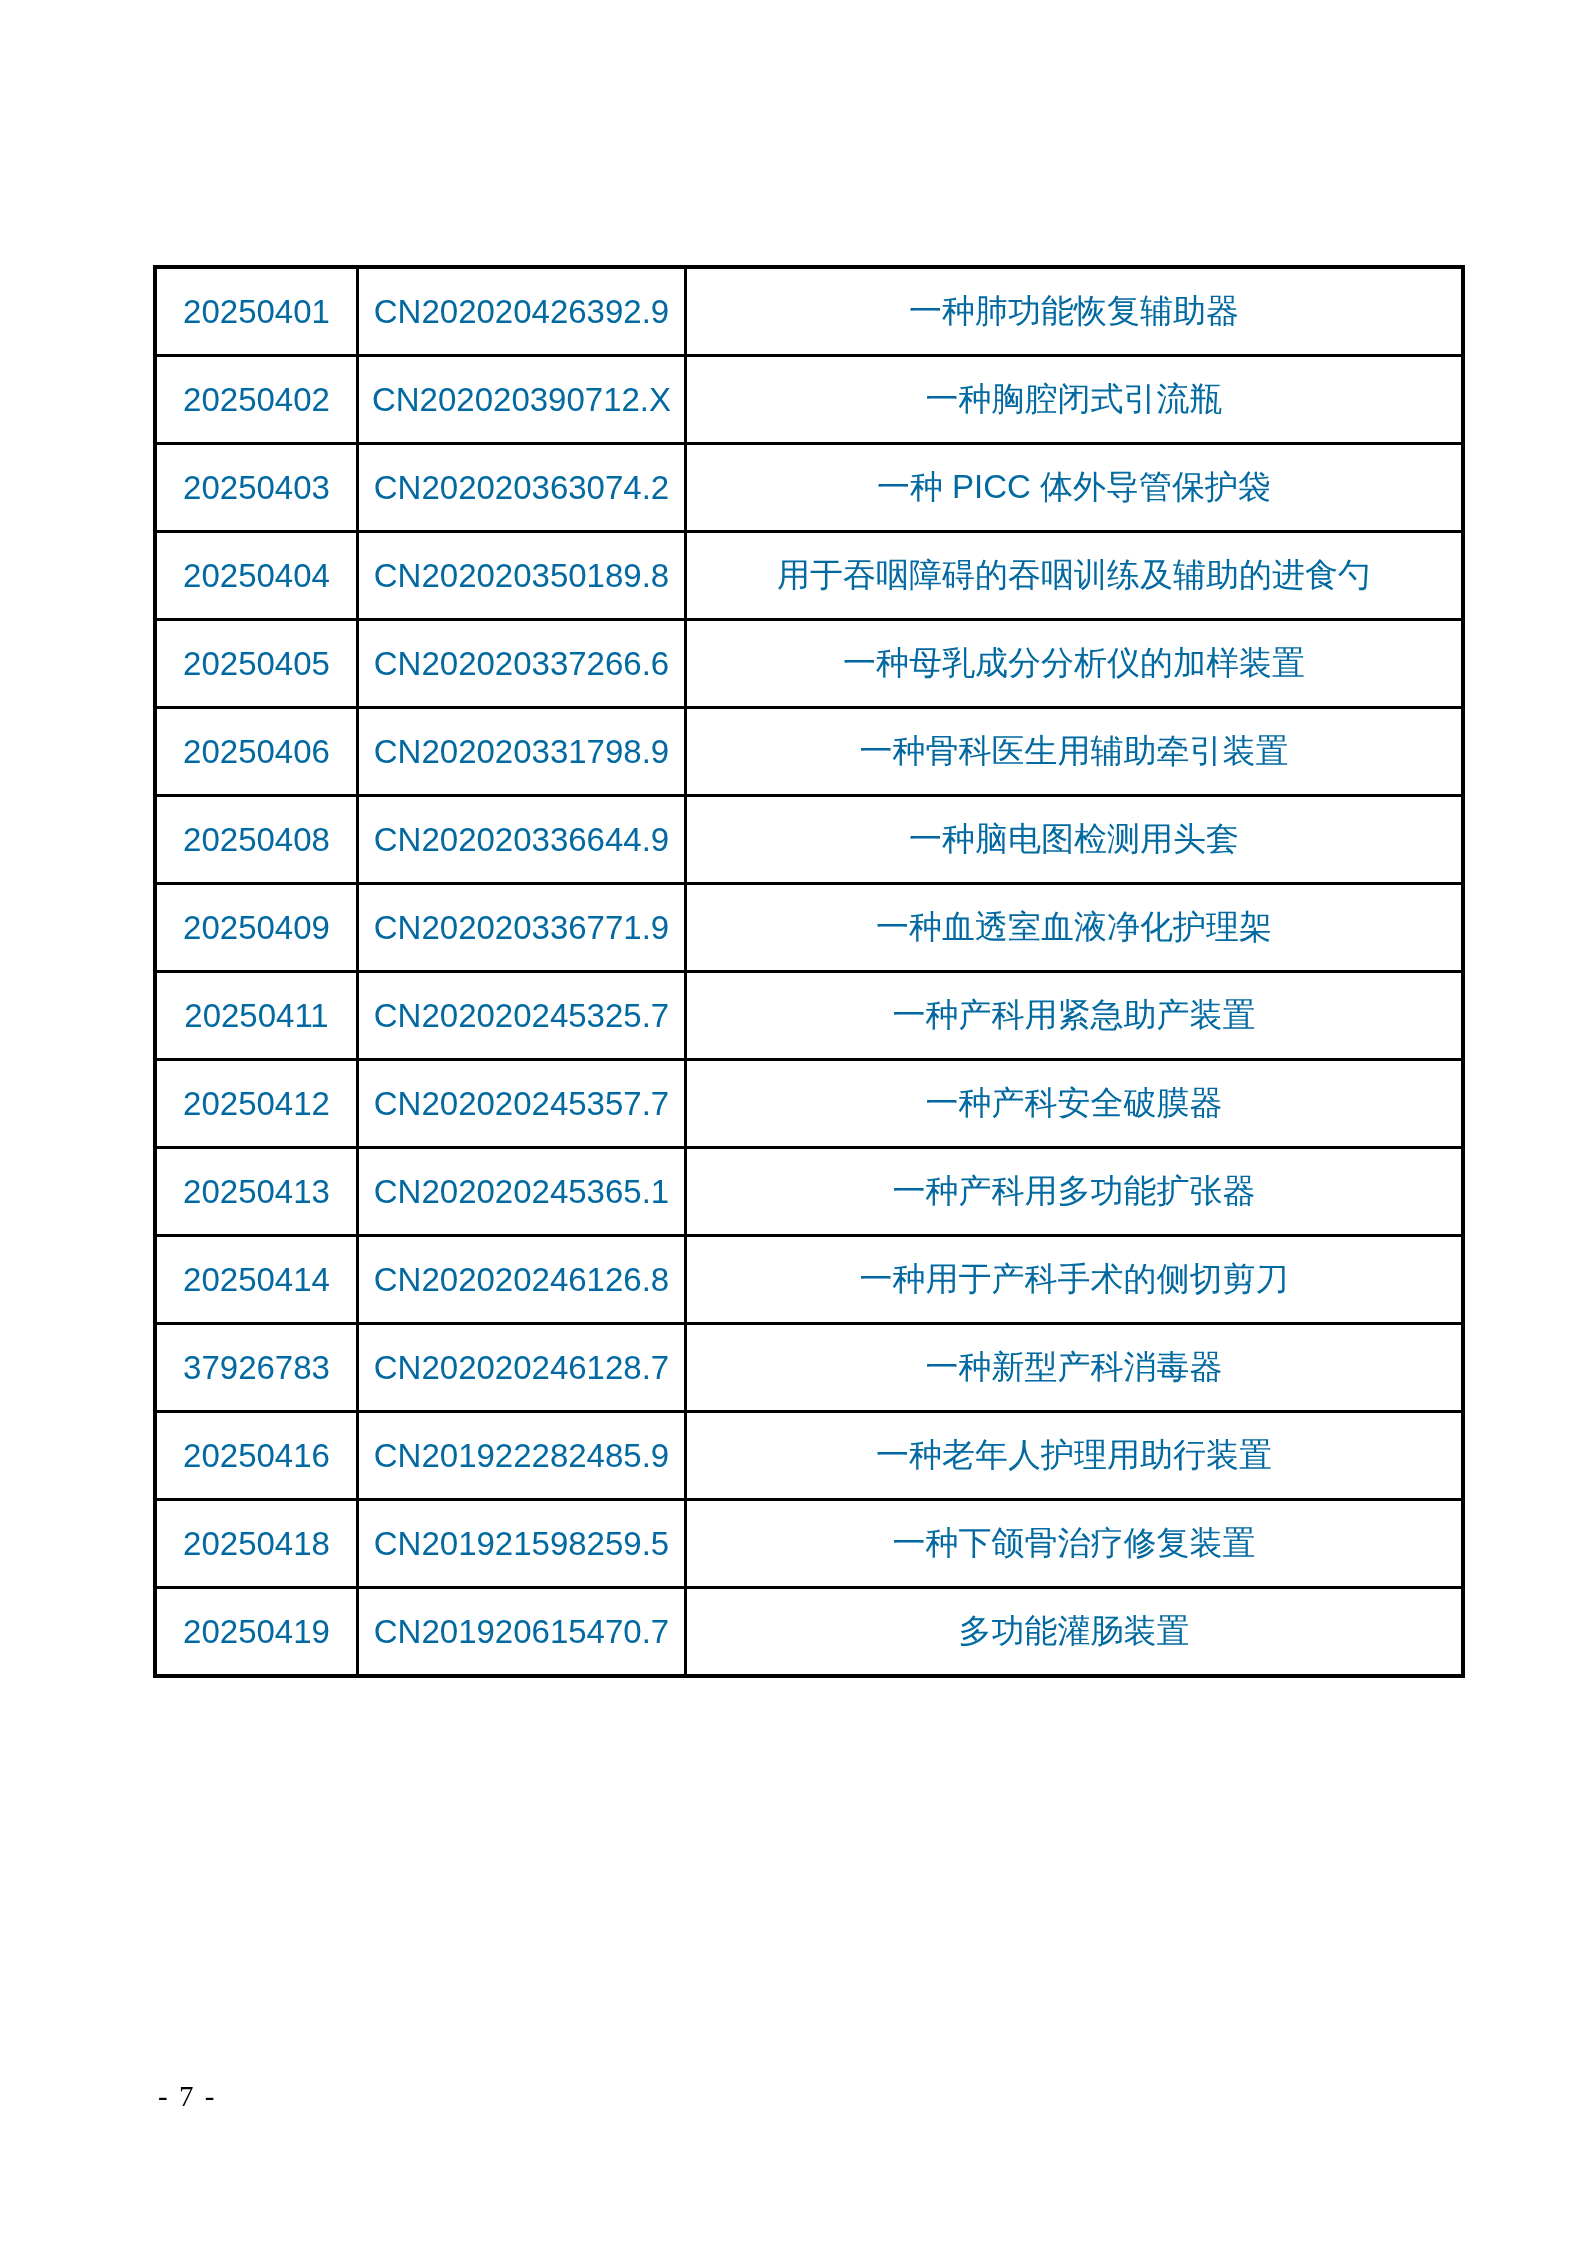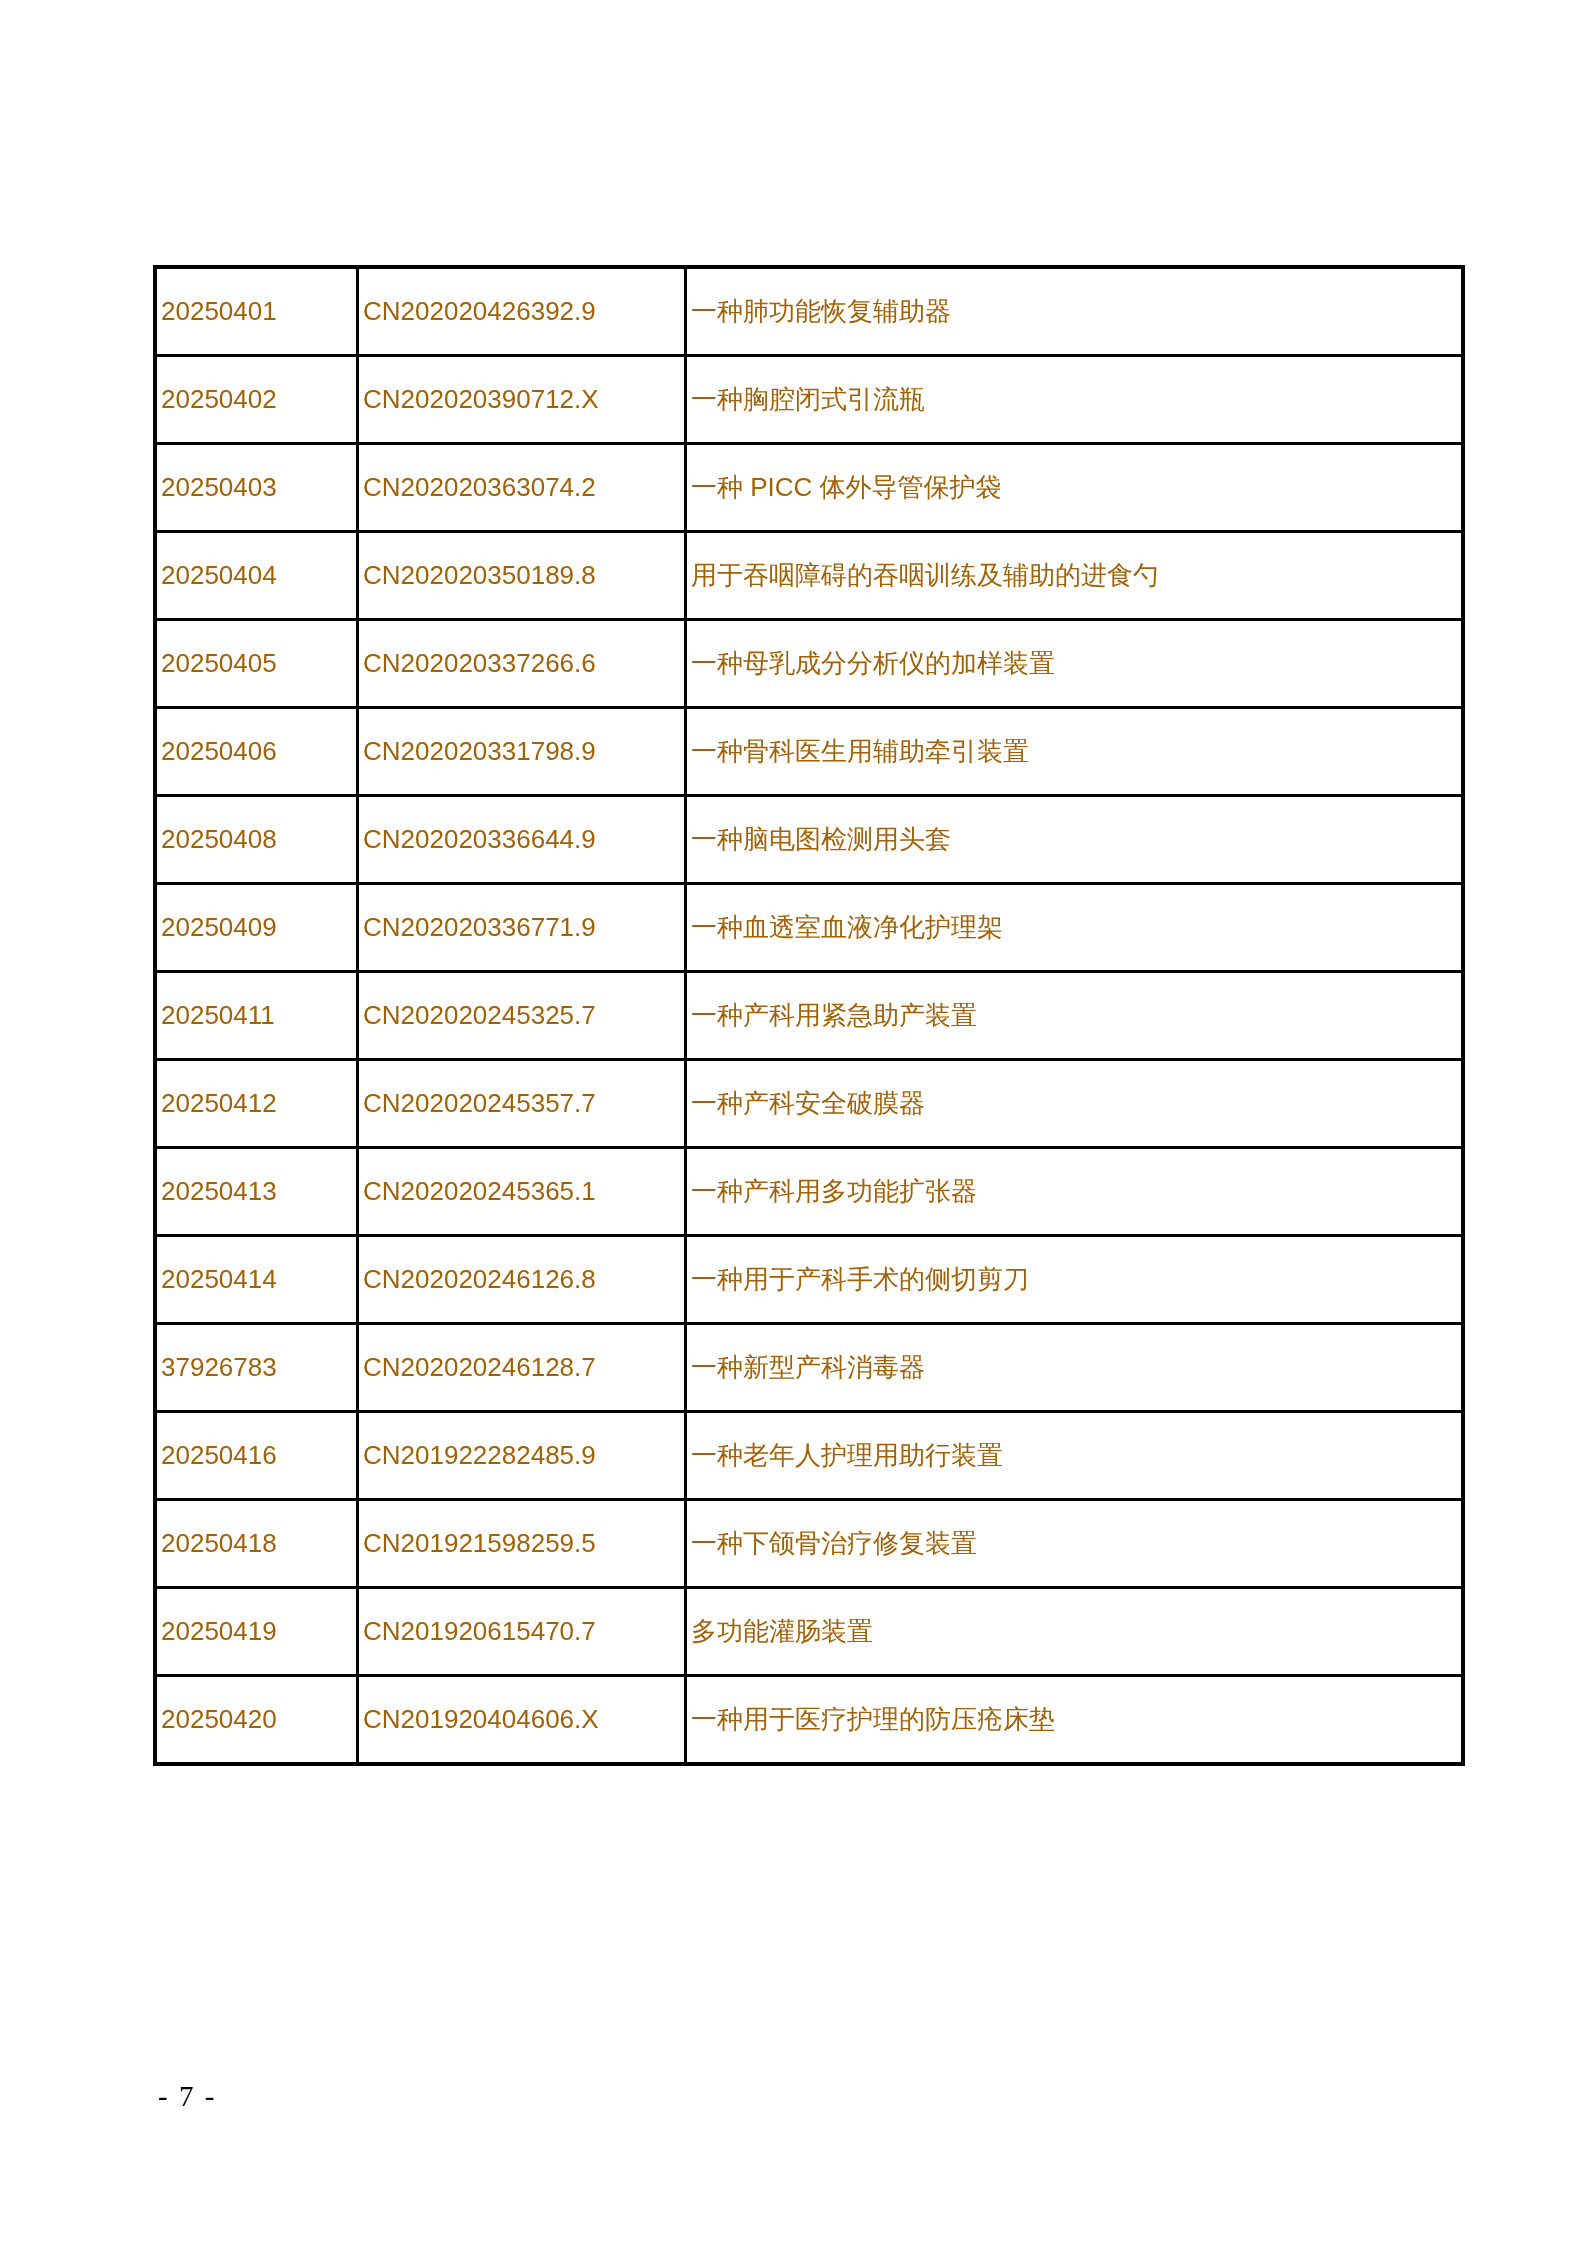--- a/index.html
+++ b/index.html
@@ -28,10 +28,10 @@
   table.patent-table td {
     border: 3px solid #000000;
     height: 85px;
-    text-align: left;
+    text-align: center;
     vertical-align: middle;
-    font-size: 26px;
-    color: #a16207;
+    font-size: 33px;
+    color: #0369a1;
     padding: 0 4px;
     overflow: hidden;
     white-space: nowrap;

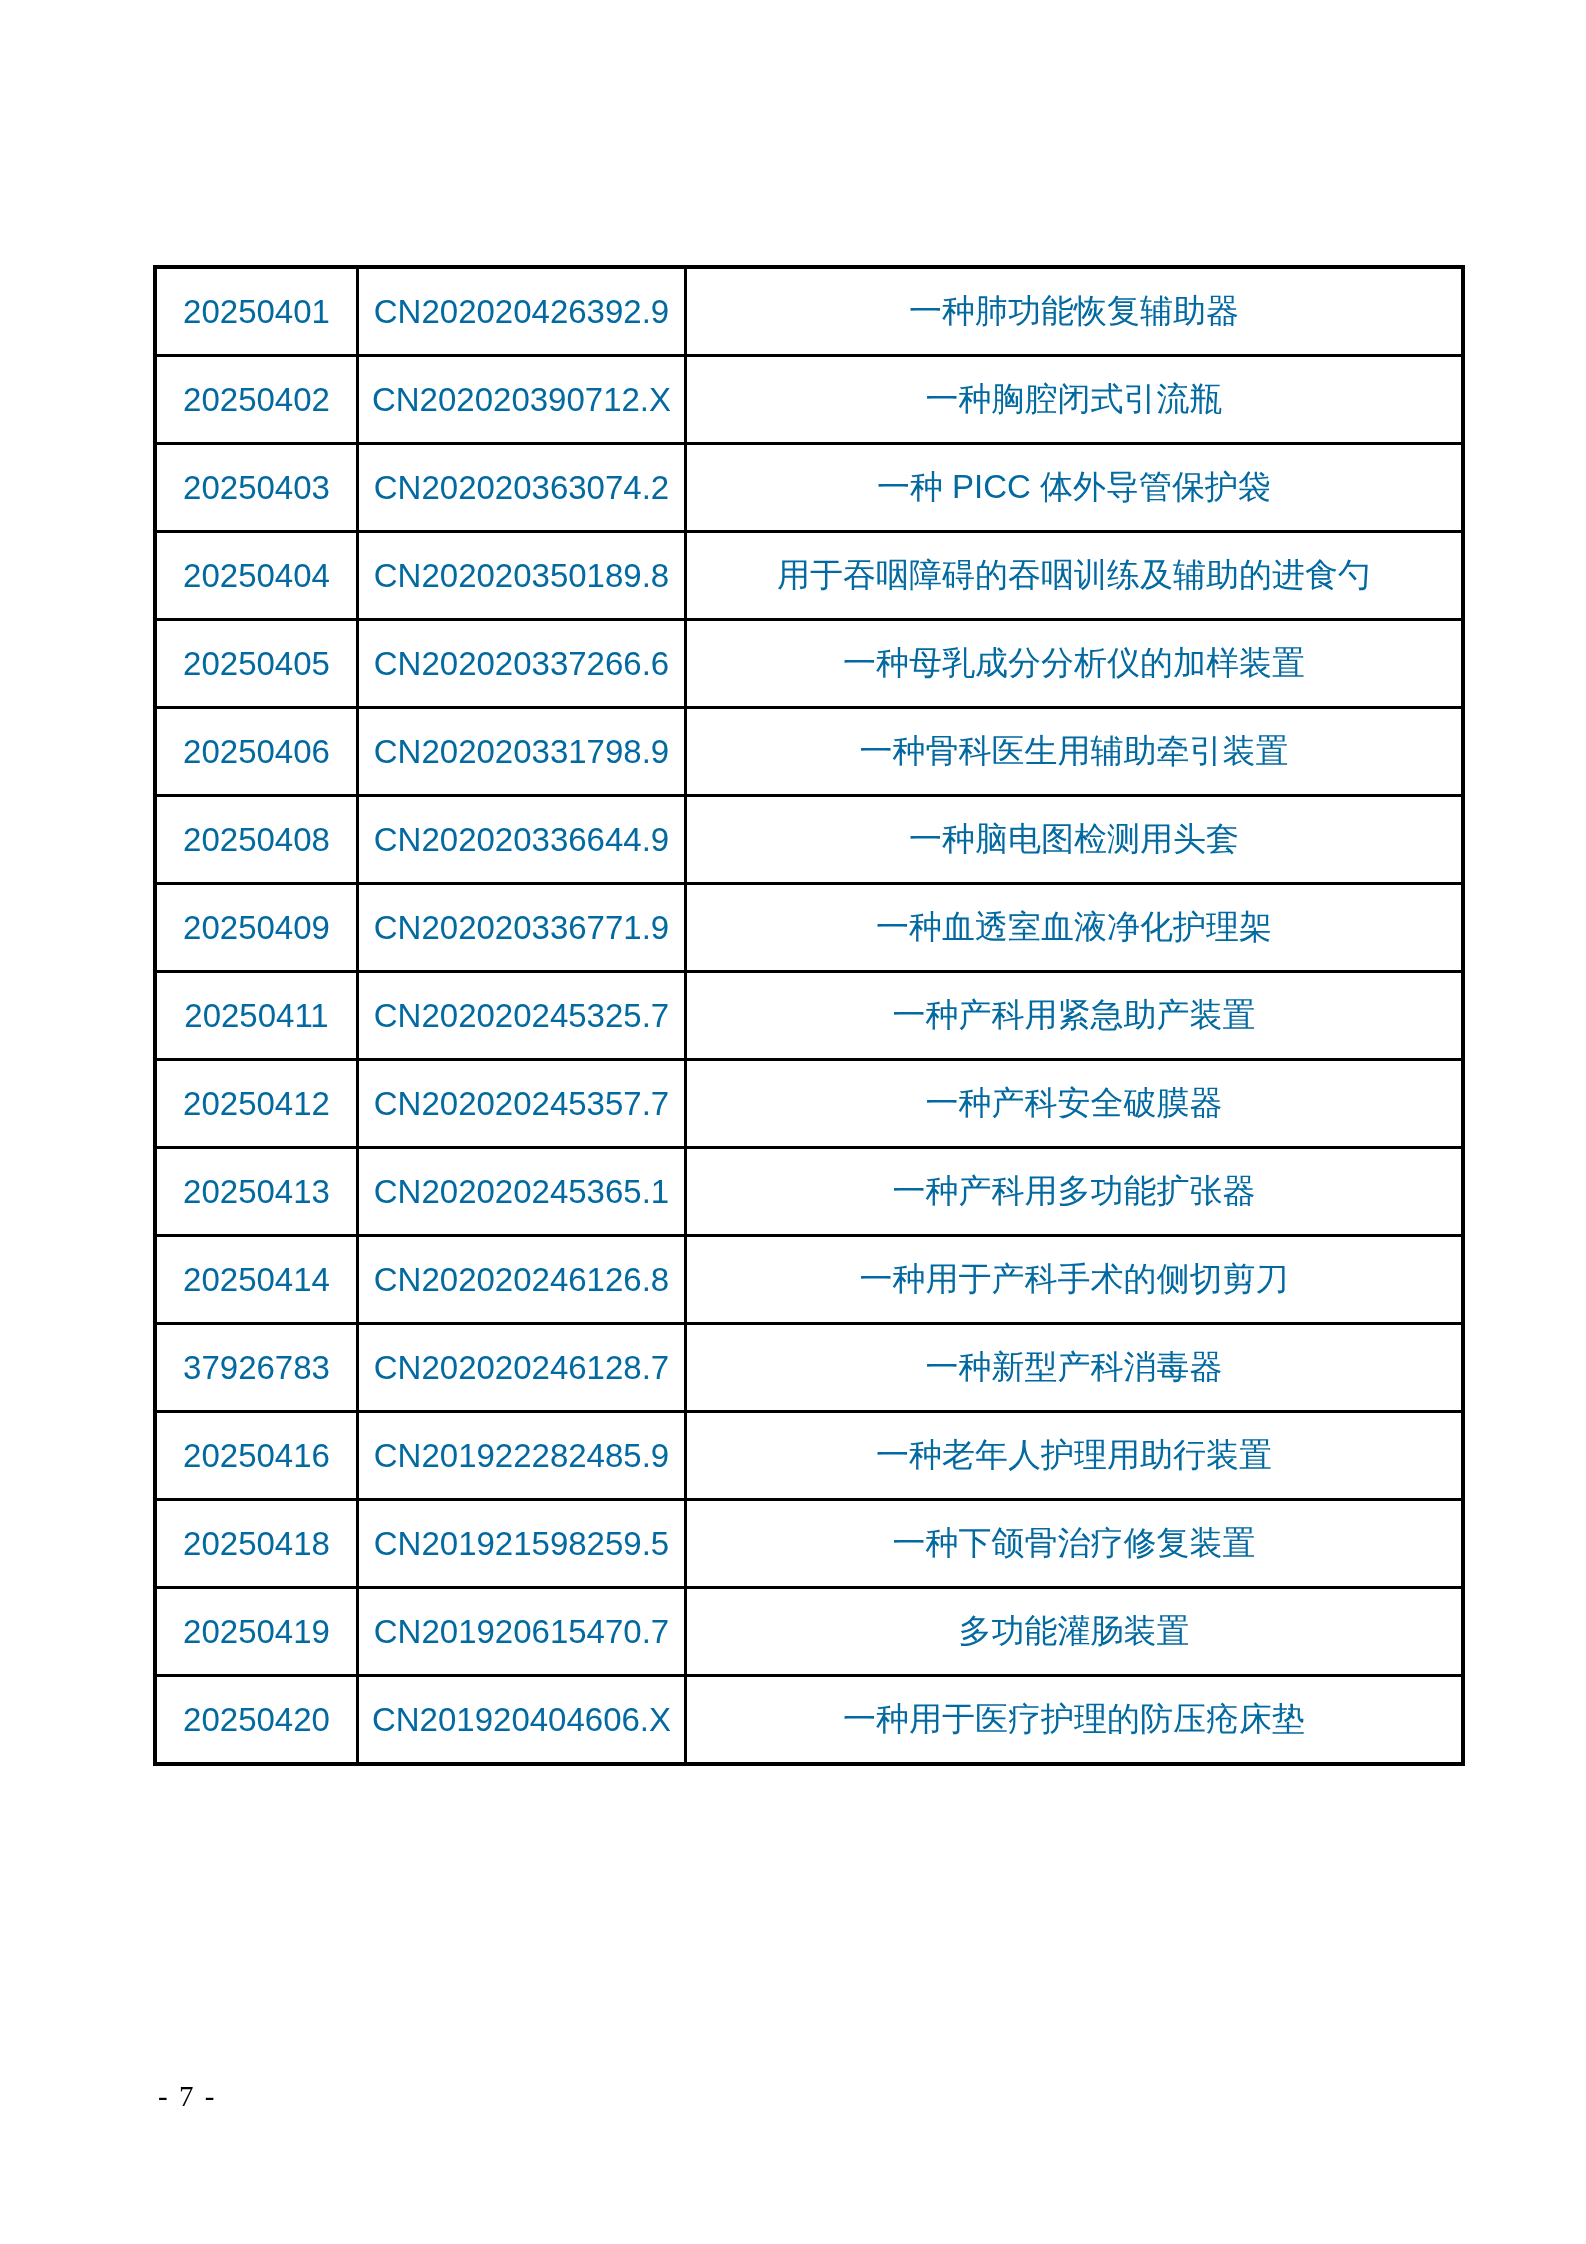--- a/index.html
+++ b/index.html
@@ -136,11 +136,6 @@
           <td class="col-patent_no">CN201920615470.7</td>
           <td class="col-title">多功能灌肠装置</td>
         </tr>
-        <tr>
-          <td class="col-serial">20250420</td>
-          <td class="col-patent_no">CN201920404606.X</td>
-          <td class="col-title">一种用于医疗护理的防压疮床垫</td>
-        </tr>
       </tbody>
   </table>
 

